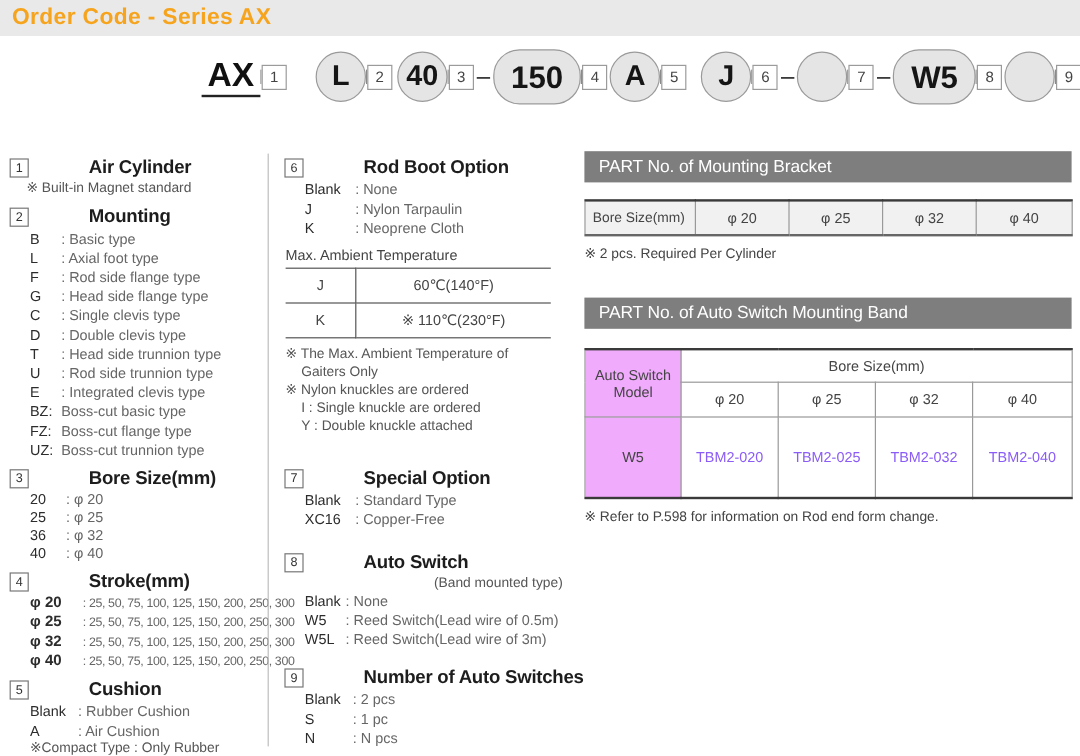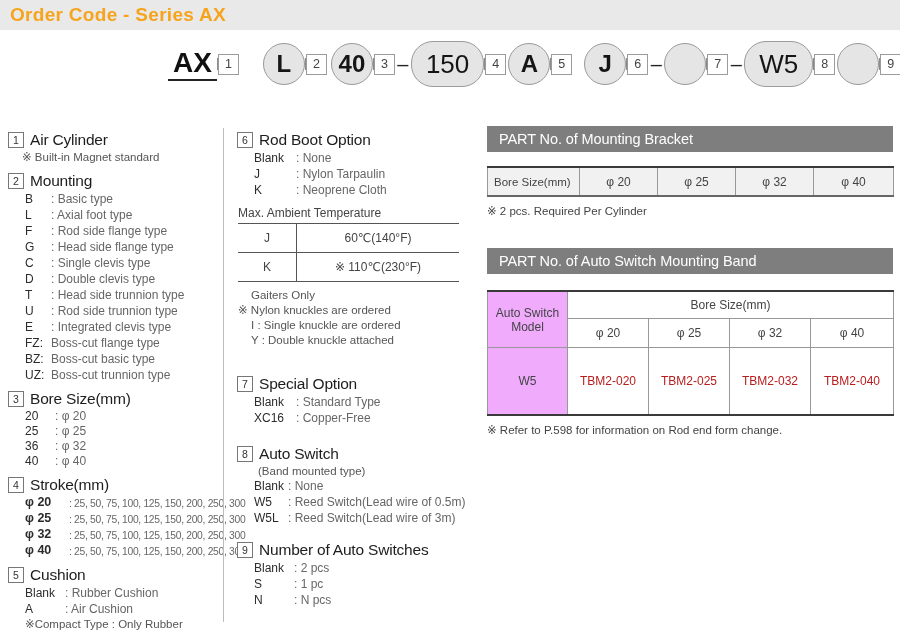--- a/index.html
+++ b/index.html
@@ -20,7 +20,7 @@
   .shape-circle{width:40px;height:40px;border-radius:50%;background:#E5E5E5;border:1px solid #9a9a9a;
     display:flex;align-items:center;justify-content:center;font-size:24px;font-weight:bold;color:#151515;}
   .shape-pill{height:44px;border-radius:22px;background:#E5E5E5;border:1px solid #9a9a9a;padding:0 14px;
-    display:flex;align-items:center;justify-content:center;font-size:26px;font-weight:normal;color:#151515;}
+    display:flex;align-items:center;justify-content:center;font-size:26px;font-weight:bold;color:#151515;}
   .connector{width:1px;height:12px;background:#8a8a8a;}
   .numbox{width:19px;height:19px;border:1px solid #9b9b9b;background:#fff;display:flex;align-items:center;justify-content:center;
     font-size:12.5px;color:#444;}

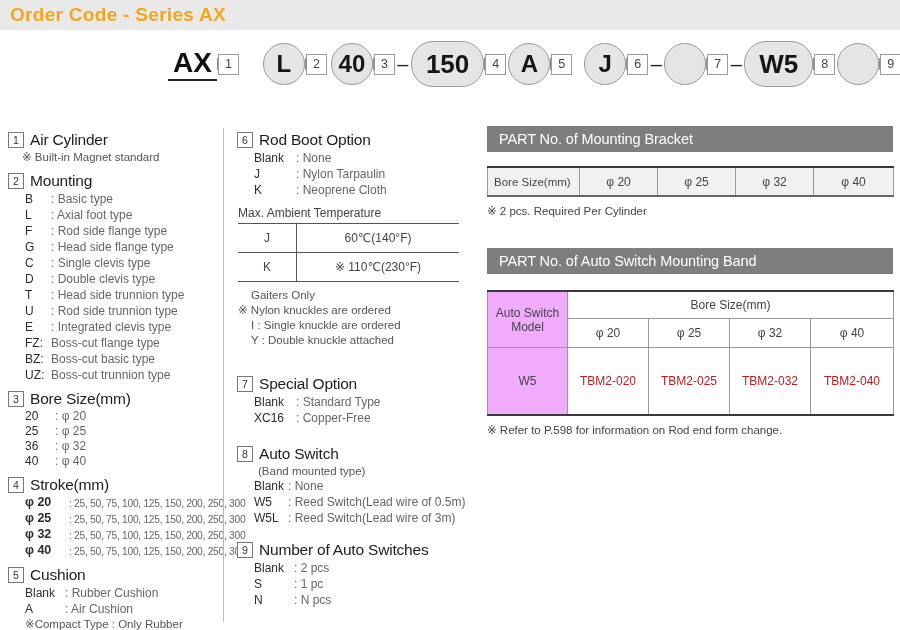--- a/index.html
+++ b/index.html
@@ -35,7 +35,7 @@
   .sechead{display:flex;align-items:center;height:20px;margin-top:6px;}
   .secnum{width:14px;height:14px;border:1px solid #777;background:#fff;display:flex;align-items:center;justify-content:center;
     font-size:10.5px;color:#333;margin-right:6px;flex-shrink:0;}
-  .sectitle{font-size:15.5px;font-weight:normal;color:#1d1d1d;letter-spacing:-0.2px;white-space:nowrap;}
+  .sectitle{font-size:15.5px;font-weight:bold;color:#1d1d1d;letter-spacing:-0.2px;white-space:nowrap;margin-left:44px;}
   .subtitle{font-size:11.5px;color:#555;margin-left:21px;line-height:14px;}
   .note{font-size:11.5px;color:#555;margin-left:14px;line-height:15px;}
   .item{display:flex;margin-left:17px;line-height:16px;font-size:12px;color:#666;white-space:nowrap;}

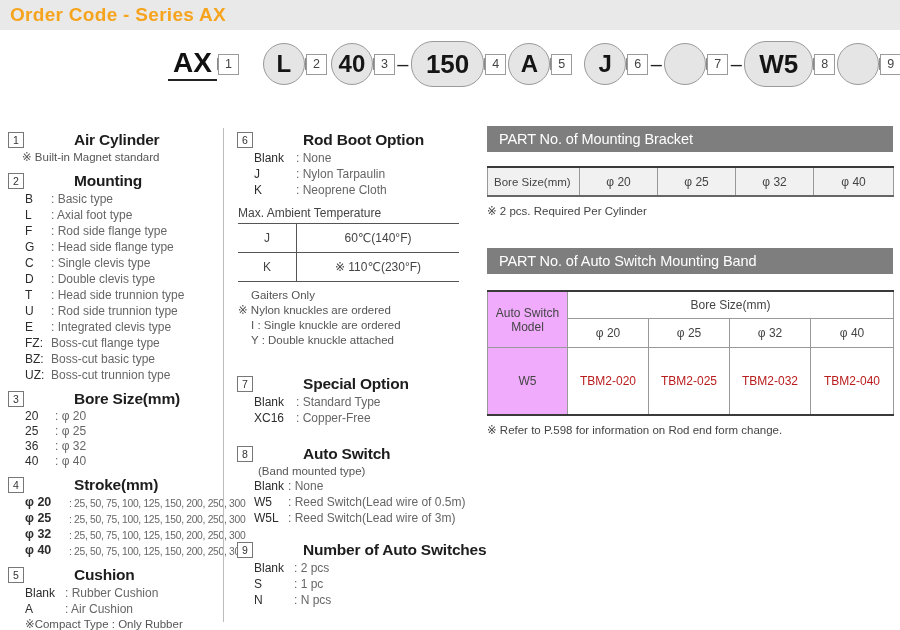--- a/index.html
+++ b/index.html
@@ -346,6 +346,7 @@
         </tbody>
     </table>
     <div class="mnotes">
+      <div class="mnote">※ The Max. Ambient Temperature of</div>
       <div class="mnote ind">Gaiters Only</div>
       <div class="mnote">※ Nylon knuckles are ordered</div>
       <div class="mnote ind">I : Single knuckle are ordered</div>

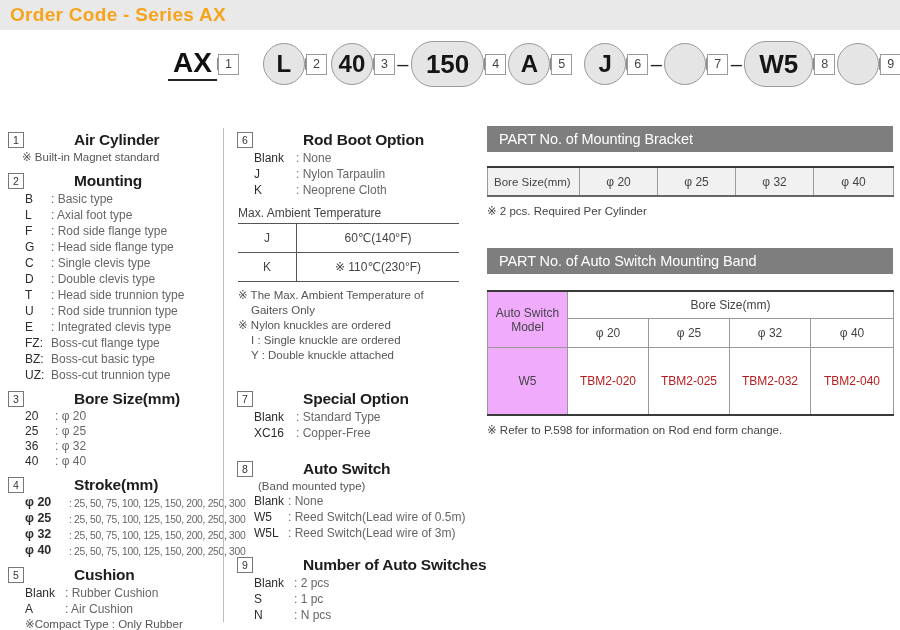--- a/index.html
+++ b/index.html
@@ -210,13 +210,13 @@
         </div>
 
         <div class="item">
+          <span class="c">BZ:</span>
+          <span class="d">Boss-cut basic type</span>
+        </div>
+
+        <div class="item">
           <span class="c">FZ:</span>
           <span class="d">Boss-cut flange type</span>
-        </div>
-
-        <div class="item">
-          <span class="c">BZ:</span>
-          <span class="d">Boss-cut basic type</span>
         </div>
 
         <div class="item">

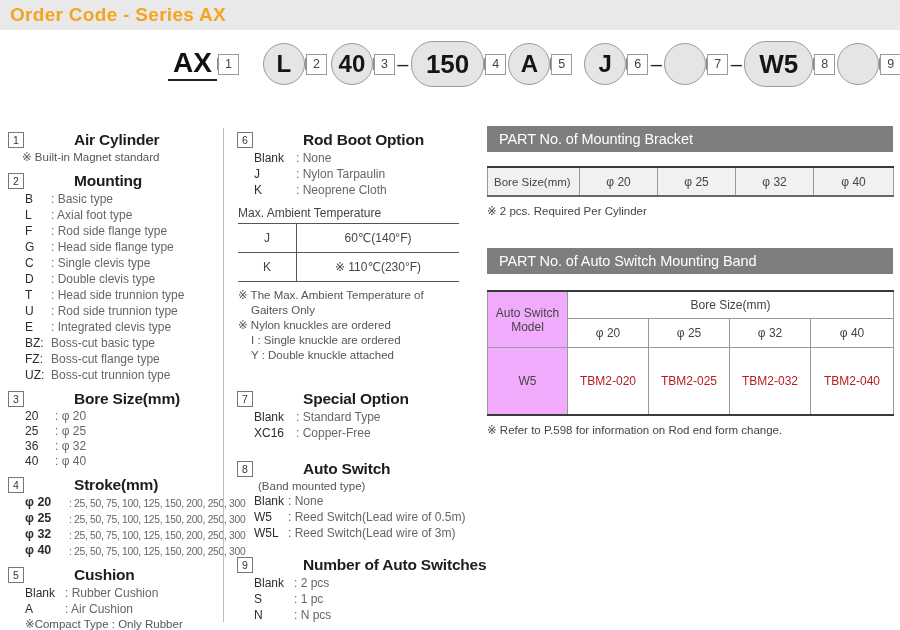--- a/index.html
+++ b/index.html
@@ -66,7 +66,7 @@
   .tfoot{font-size:11.5px;color:#444;margin-top:7px;}
   .bandtable{border-collapse:collapse;table-layout:fixed;width:406px;margin-top:16px;
     border-top:2px solid #3a3a3a;border-bottom:2px solid #3a3a3a;}
-  .bandtable td{border:1px solid #999;font-size:12px;color:#b91c1c;text-align:center;font-weight:normal;}
+  .bandtable td{border:1px solid #999;font-size:12px;color:#8b5cf6;text-align:center;font-weight:normal;}
   .bandtable td.model{background:#f0abfc;color:#444;margin-top:24px;}
   .bandtable .hr1 td{height:24px;color:#444;}
   .bandtable .hr2 td{height:26px;color:#444;}

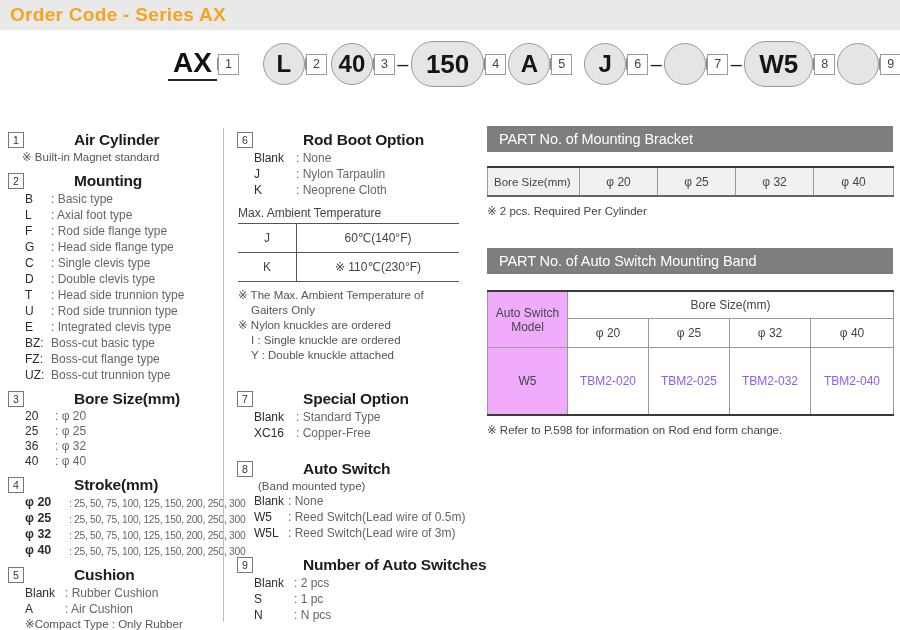--- a/index.html
+++ b/index.html
@@ -36,7 +36,7 @@
   .secnum{width:14px;height:14px;border:1px solid #777;background:#fff;display:flex;align-items:center;justify-content:center;
     font-size:10.5px;color:#333;margin-right:6px;flex-shrink:0;}
   .sectitle{font-size:15.5px;font-weight:bold;color:#1d1d1d;letter-spacing:-0.2px;white-space:nowrap;margin-left:44px;}
-  .subtitle{font-size:11.5px;color:#555;margin-left:21px;line-height:14px;}
+  .subtitle{font-size:11.5px;color:#555;line-height:14px;text-align:right;}
   .note{font-size:11.5px;color:#555;margin-left:14px;line-height:15px;}
   .item{display:flex;margin-left:17px;line-height:16px;font-size:12px;color:#666;white-space:nowrap;}
   .item .c{color:#2c2c2c;flex-shrink:0;}

